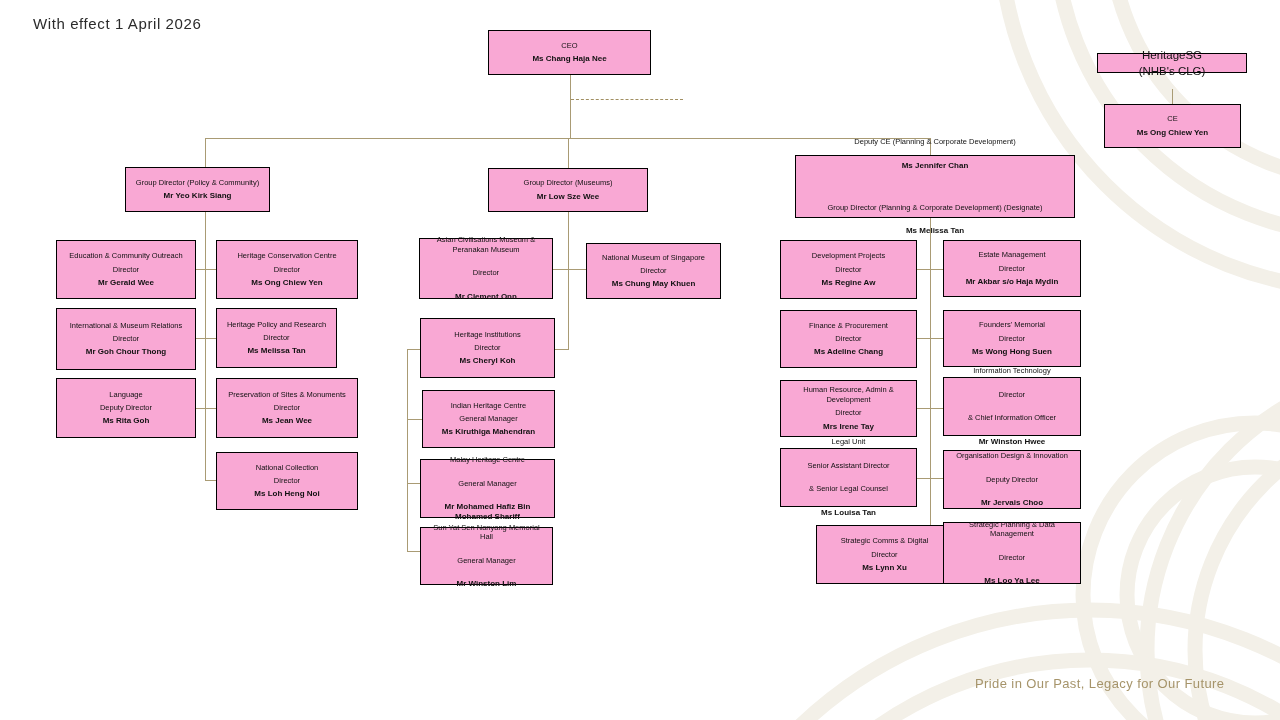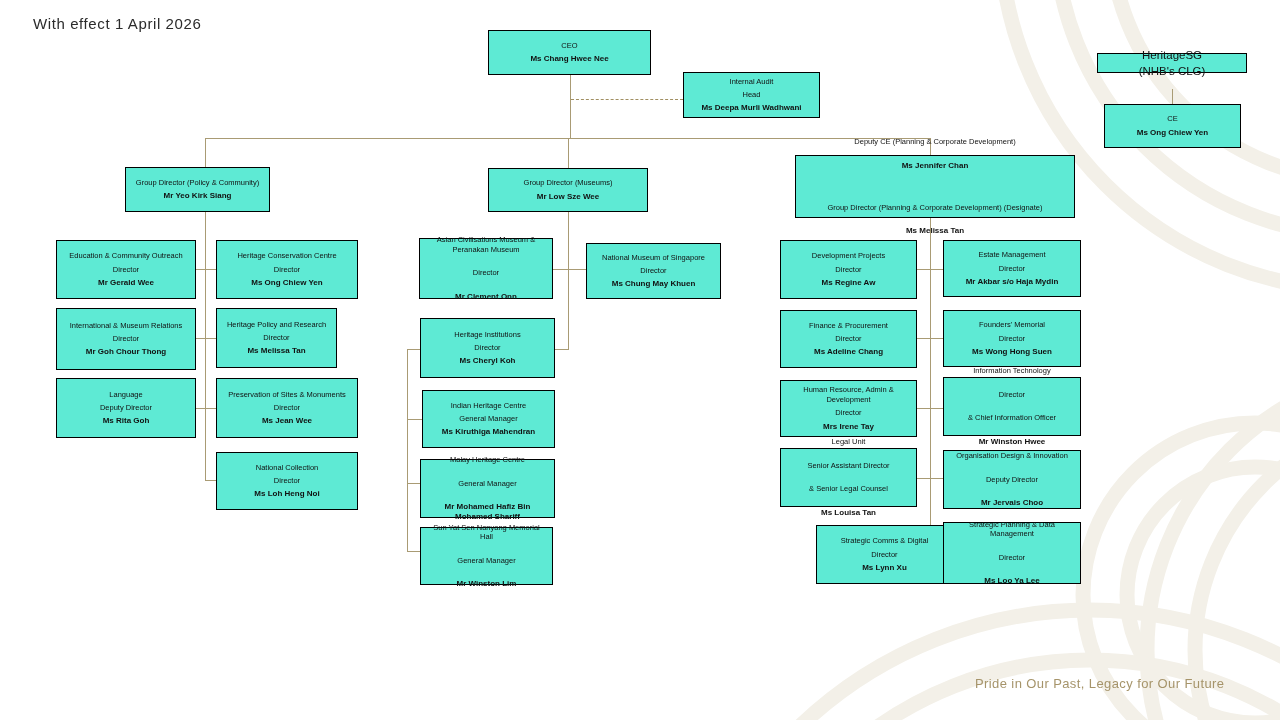--- a/index.html
+++ b/index.html
@@ -7,7 +7,7 @@
   #canvas{position:relative;width:1280px;height:720px;background:#ffffff;overflow:hidden;}
   #wm{position:absolute;left:0;top:0;z-index:0;}
   .title{position:absolute;left:33px;top:15px;font-size:15px;color:#2b2b2b;letter-spacing:.6px;z-index:3;}
-  .node{position:absolute;box-sizing:border-box;border:1px solid #000;background:#5eead4;
+  .node{position:absolute;box-sizing:border-box;border:1px solid #000;background:#f9a8d4;
         display:flex;flex-direction:column;justify-content:center;align-items:center;
         text-align:center;font-size:7.5px;line-height:1.25;gap:4px;padding:3px 5px;color:#111;z-index:2;}
   .node .nm{font-weight:bold;font-size:8px;}

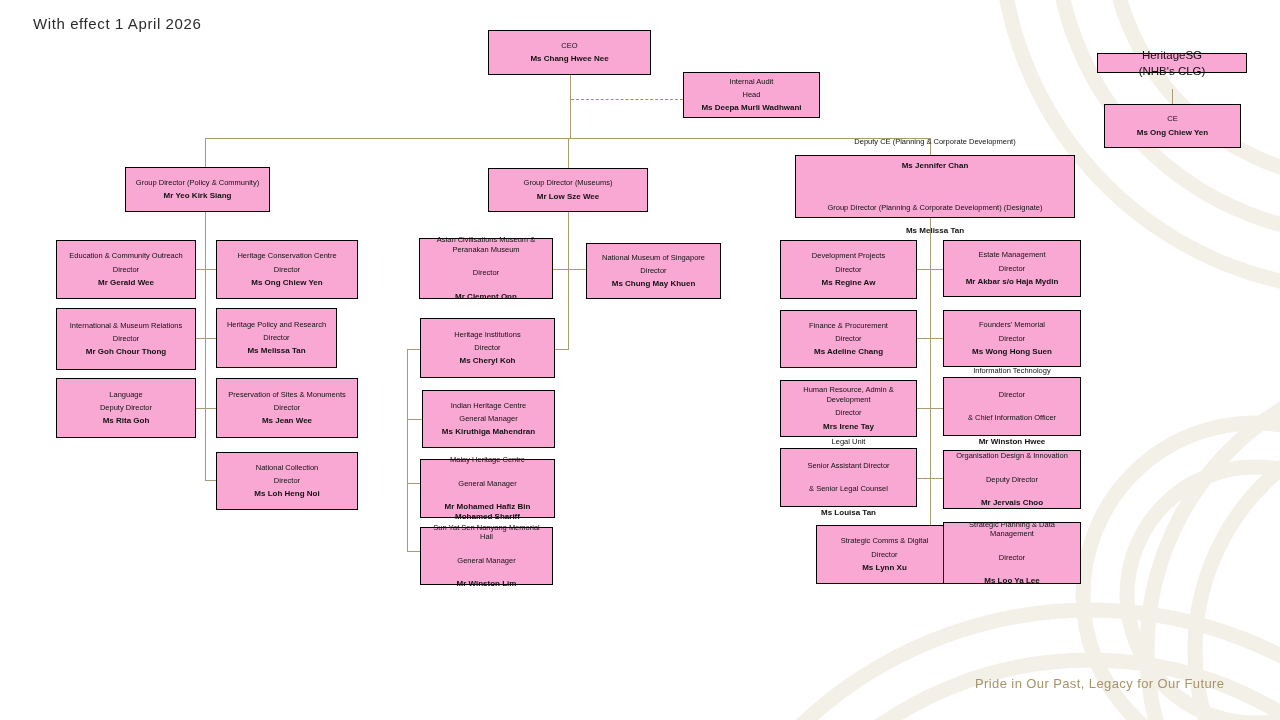--- a/index.html
+++ b/index.html
@@ -76,7 +76,7 @@
 
   <div class="node" style="left:488px;top:30px;width:163px;height:45px">
     <div class="r">CEO</div>
-    <div class="nm">Ms Chang Hwee Nee</div>
+    <div class="nm">Ms Chang Haja Nee</div>
   </div>
 
   <div class="node" style="left:683px;top:72px;width:137px;height:46px">

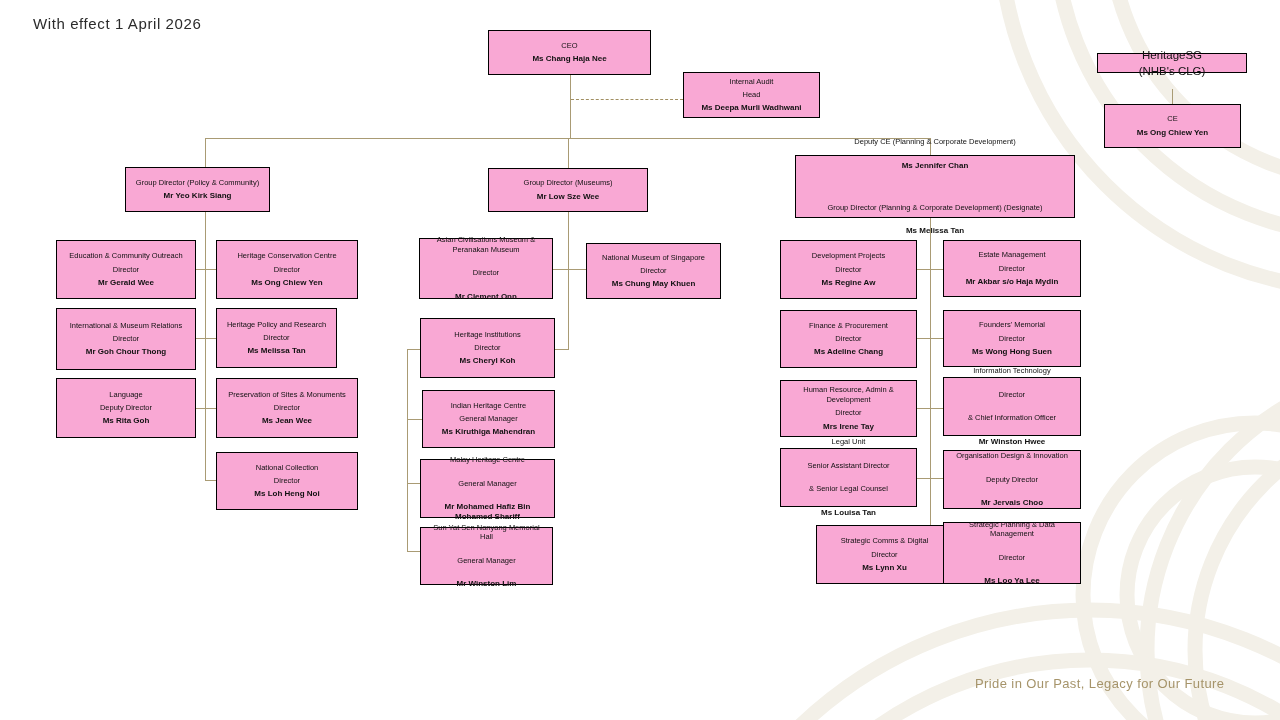--- a/index.html
+++ b/index.html
@@ -79,11 +79,6 @@
     <div class="nm">Ms Chang Haja Nee</div>
   </div>
 
-  <div class="node" style="left:683px;top:72px;width:137px;height:46px">
-    <div class="u">Internal Audit</div>
-    <div class="r">Head</div>
-    <div class="nm">Ms Deepa Murli Wadhwani</div>
-  </div>
 
   <div class="node hsg" style="left:1097px;top:53px;width:150px;height:20px">
     <div>HeritageSG</div>

